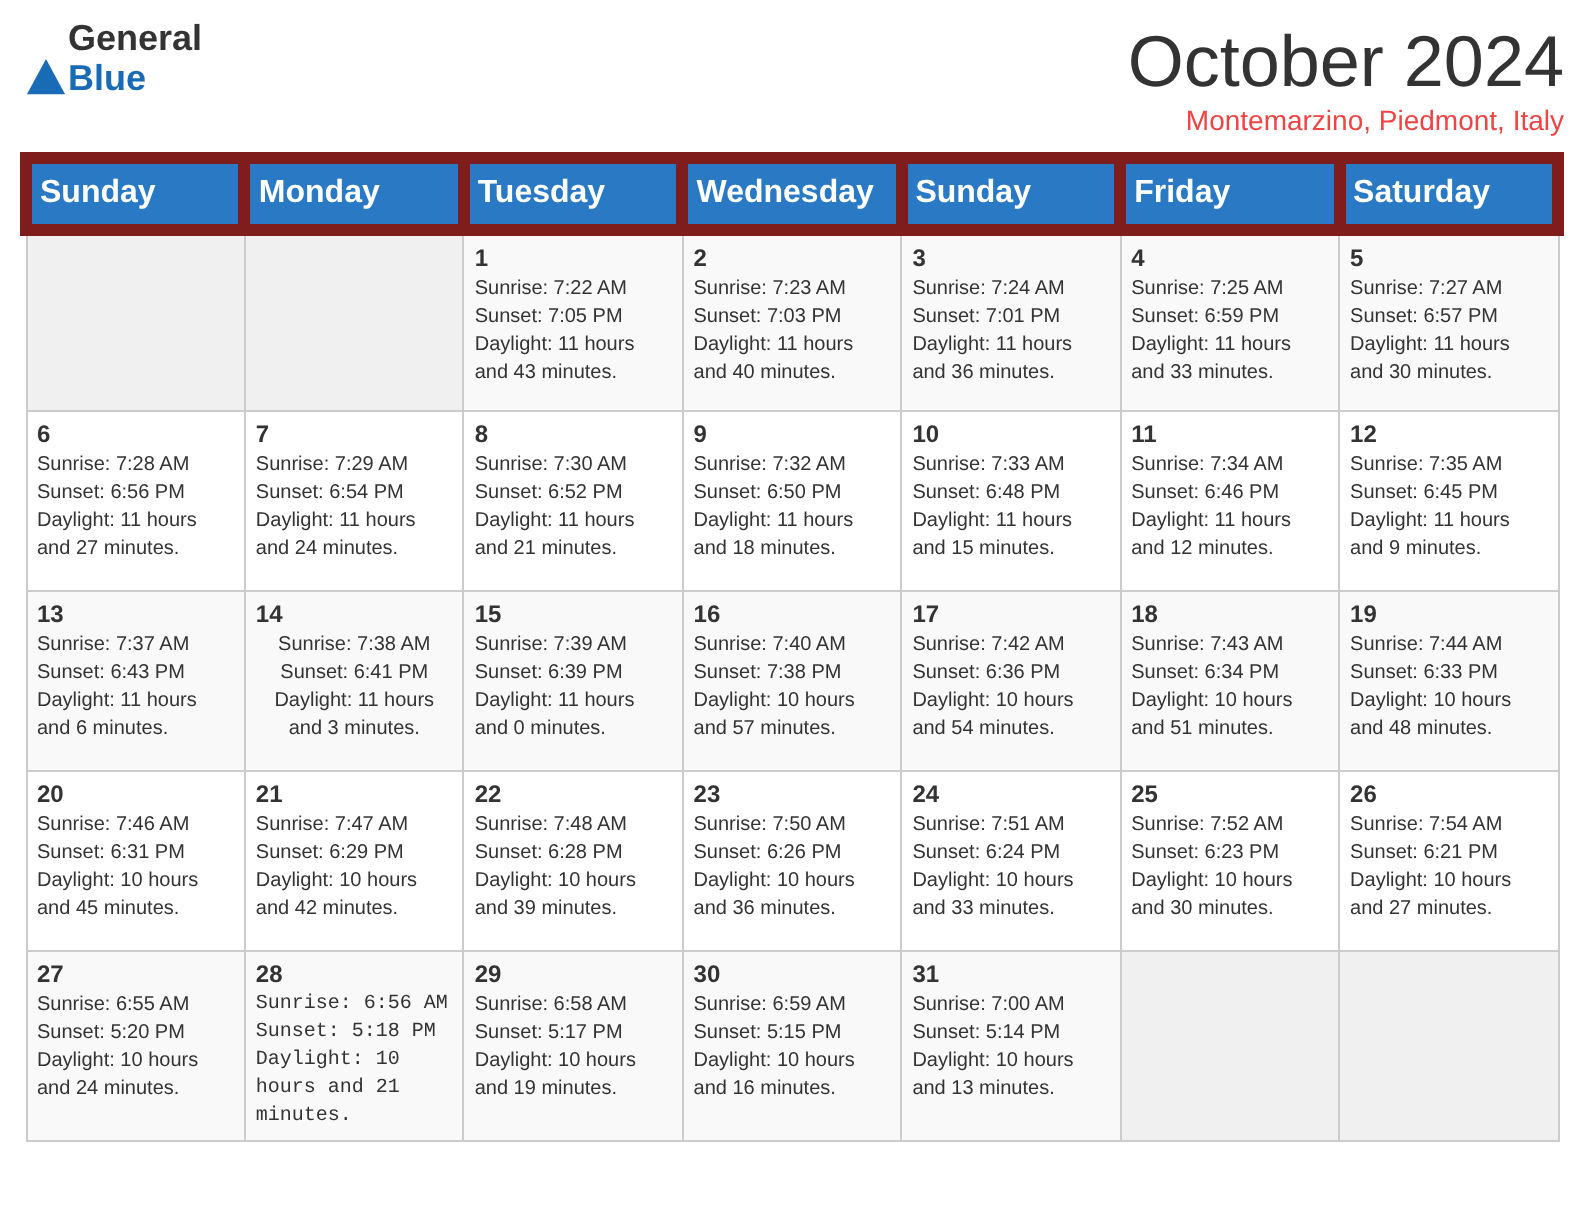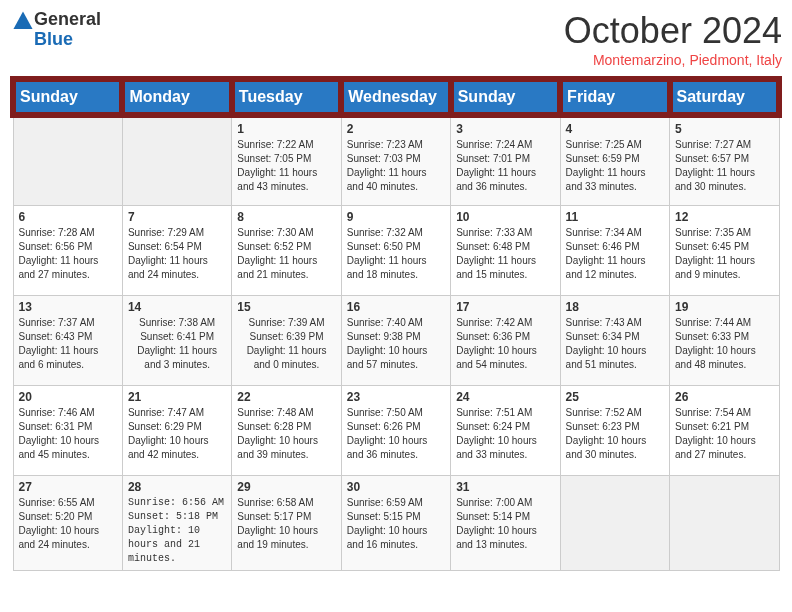--- a/index.html
+++ b/index.html
@@ -18,7 +18,7 @@
     }
     .logo {
       display: flex;
-      align-items: flex-start;
+      align-items: flex-end;
     }
     .logo-text {
       display: flex;

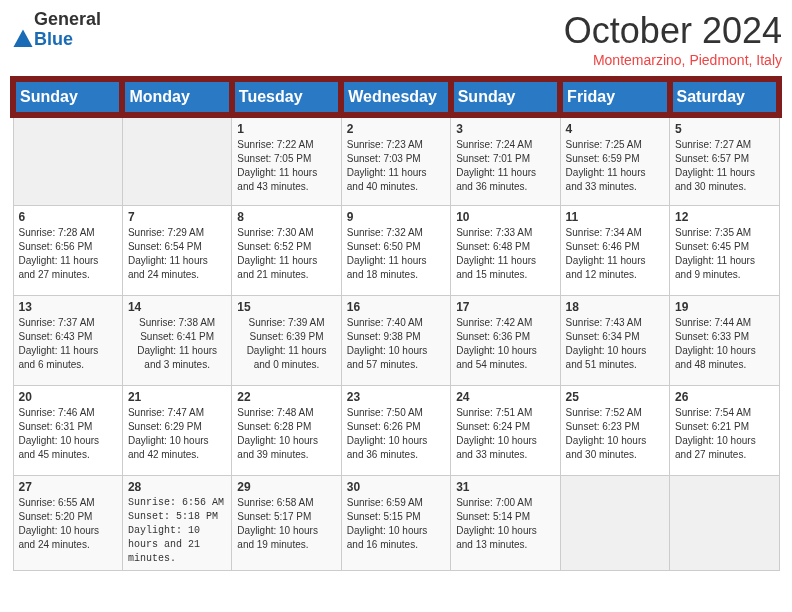--- a/index.html
+++ b/index.html
@@ -220,7 +220,7 @@
         </td>
         <td>
           <span class="day-num">15</span>
-          <div class="cell-info" style="white-space: pre-line; text-align: center;">Sunrise: 7:39 AM
+          <div class="cell-info" style="white-space: pre-line;">Sunrise: 7:39 AM
 Sunset: 6:39 PM
 Daylight: 11 hours and 0 minutes.</div>
         </td>

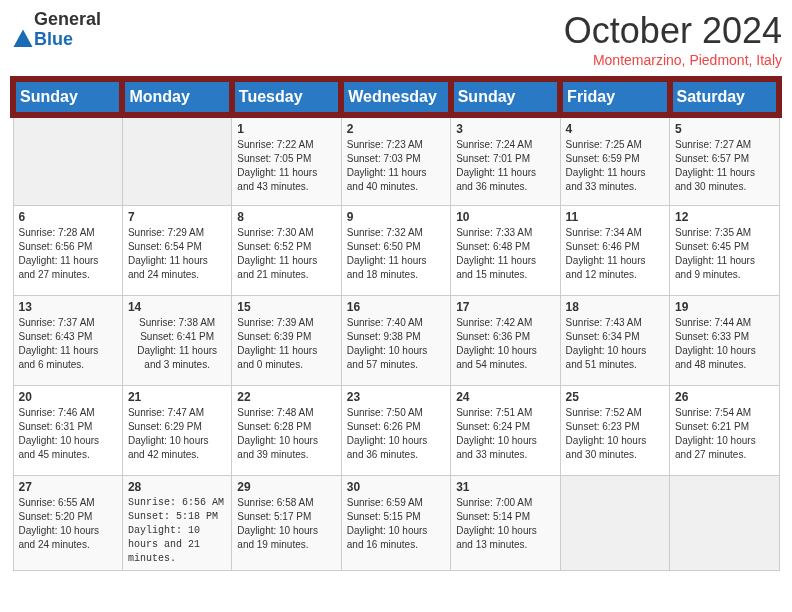--- a/index.html
+++ b/index.html
@@ -227,7 +227,7 @@
         <td>
           <span class="day-num">16</span>
           <div class="cell-info" style="white-space: pre-line;">Sunrise: 7:40 AM
-Sunset: 9:38 PM
+Sunset: 7:38 PM
 Daylight: 10 hours and 57 minutes.</div>
         </td>
         <td>

